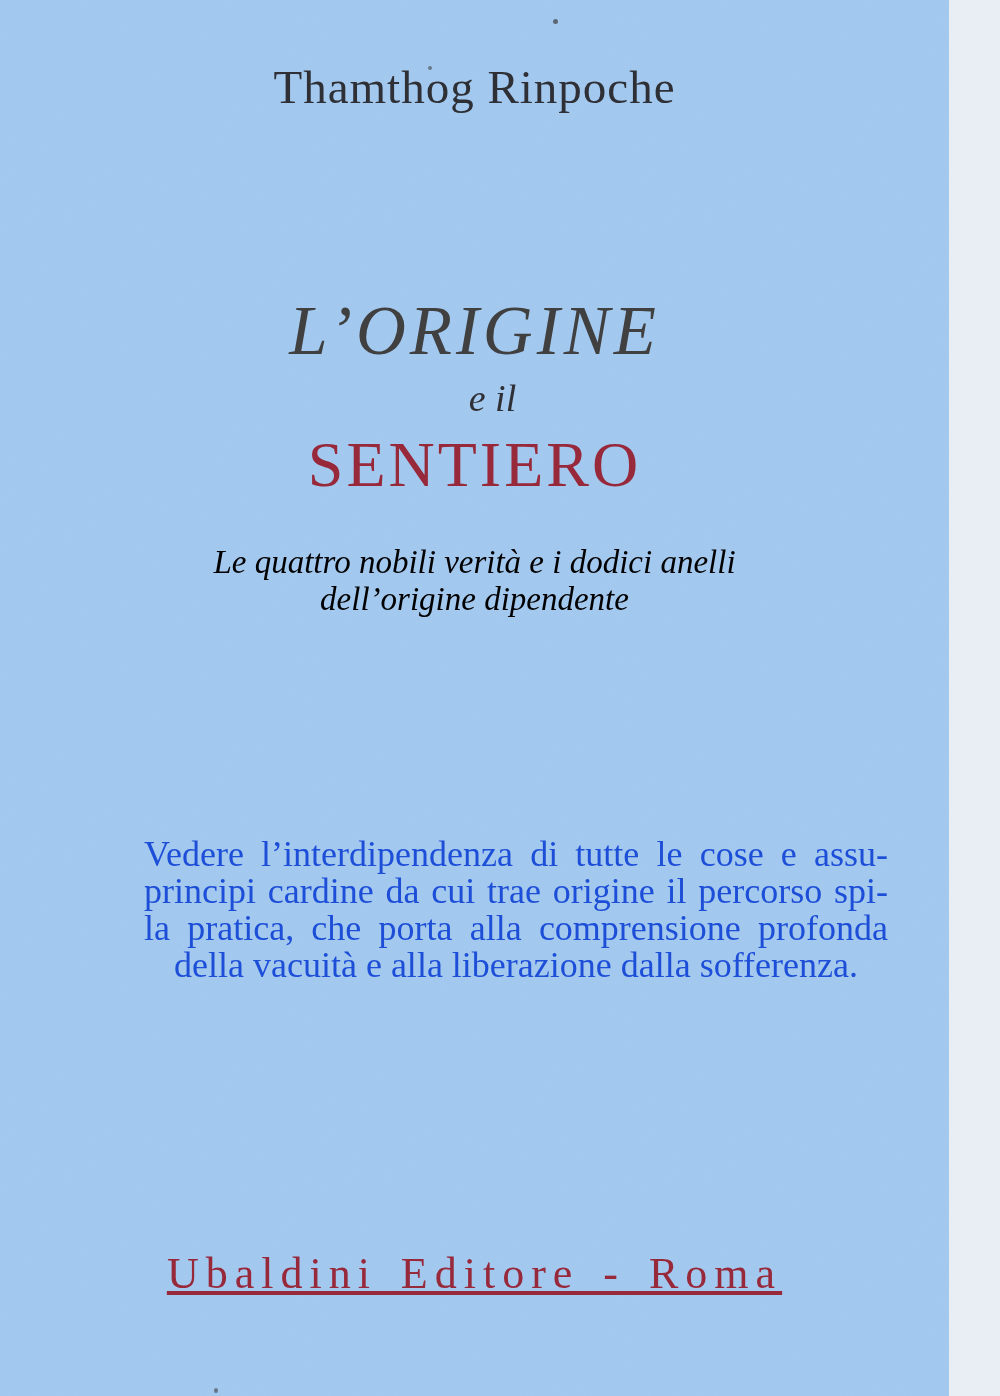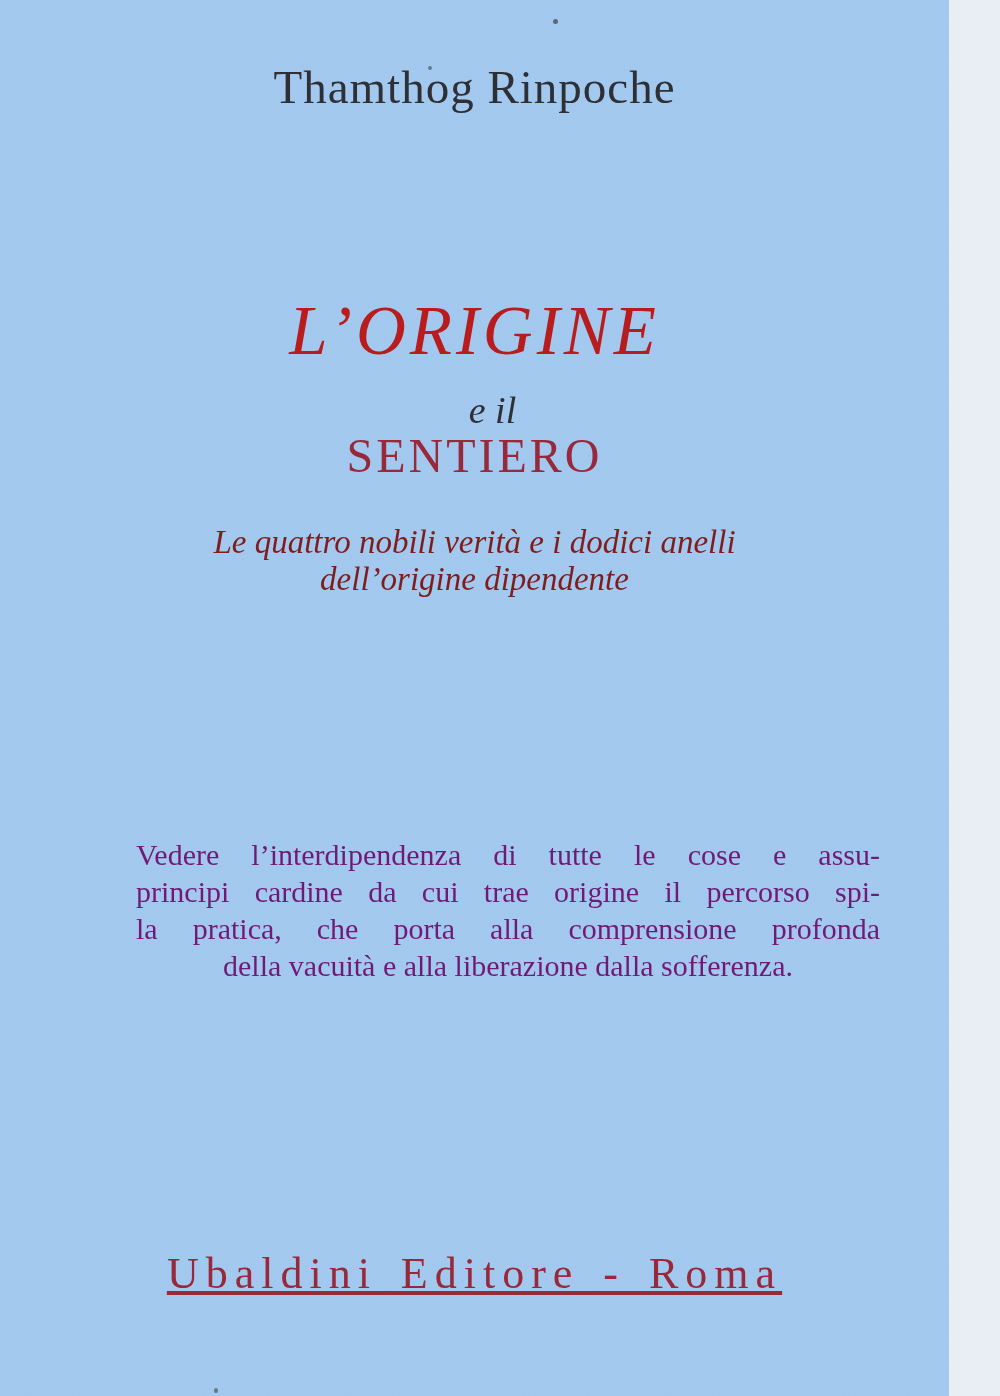--- a/index.html
+++ b/index.html
@@ -42,7 +42,7 @@
     font-style: italic;
     font-size: 69px;
     letter-spacing: 4px;
-    color: #b91c1c;
+    color: #404040;
   }
   .title-connector {
     top: 388px;

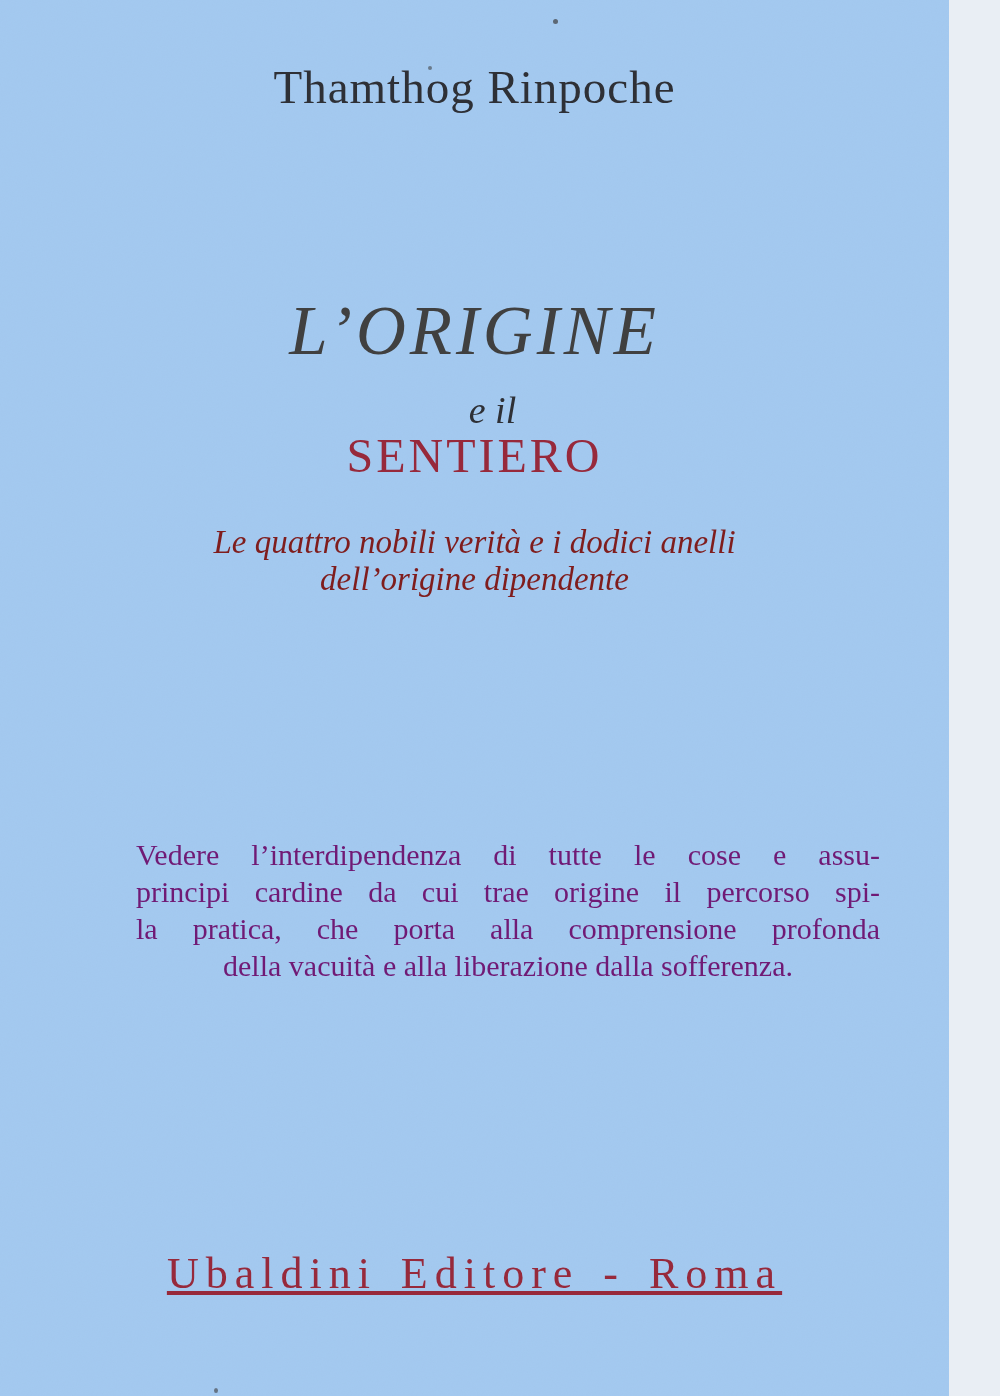--- a/index.html
+++ b/index.html
@@ -45,7 +45,7 @@
     color: #404040;
   }
   .title-connector {
-    top: 388px;
+    top: 376px;
     font-style: italic;
     font-size: 38px;
     color: #2e3036;

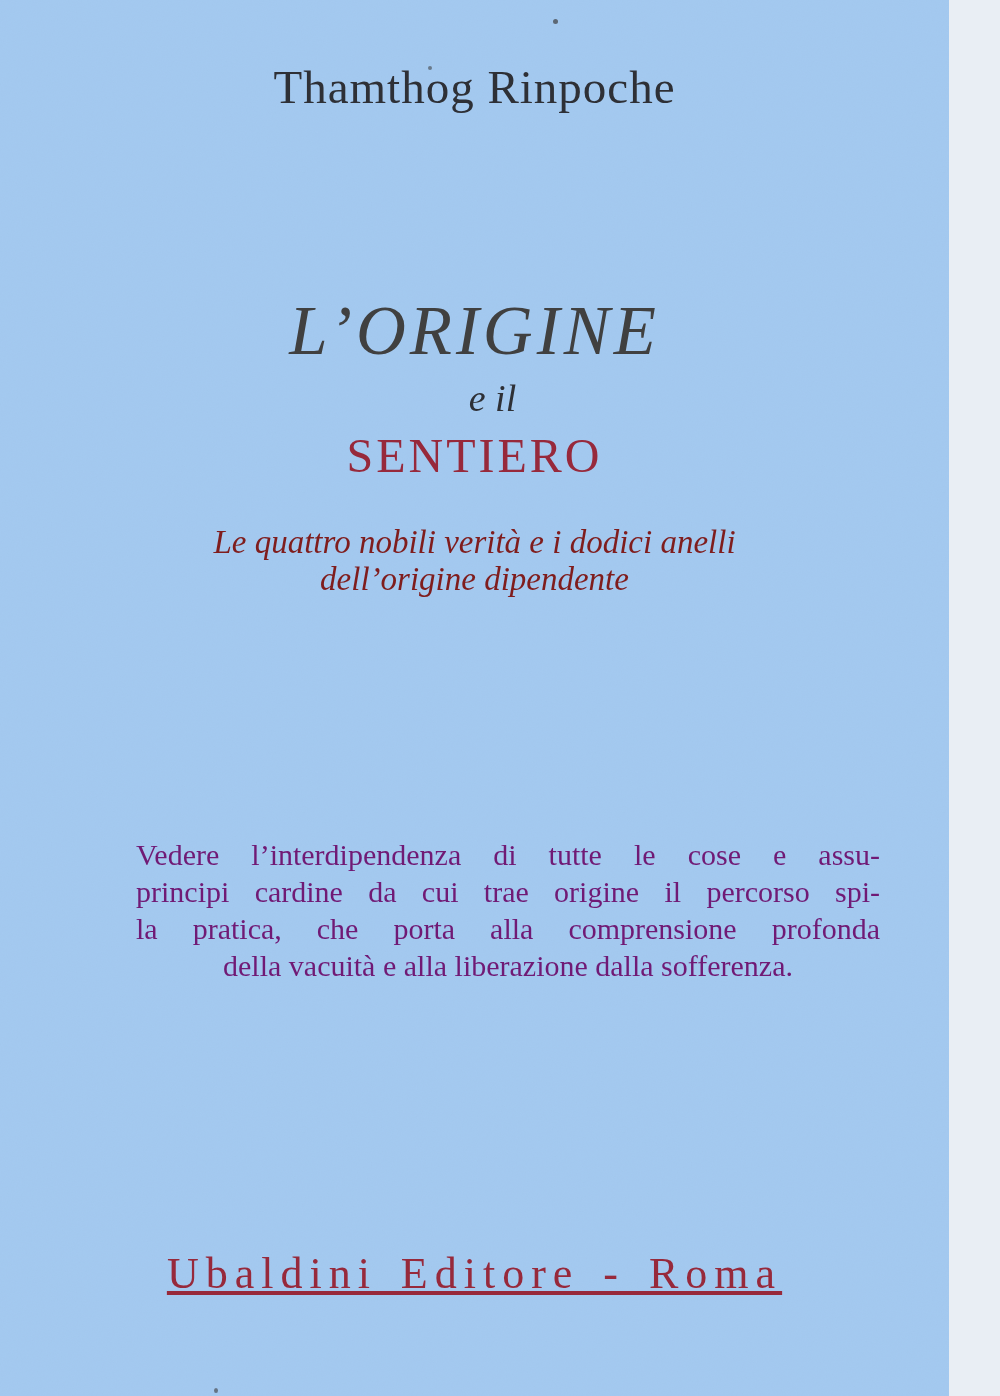--- a/index.html
+++ b/index.html
@@ -53,7 +53,7 @@
   }
   .title-line2 {
     top: 428px;
-    font-size: 48px;
+    font-size: 64px;
     letter-spacing: 3px;
     color: var(--red);
   }

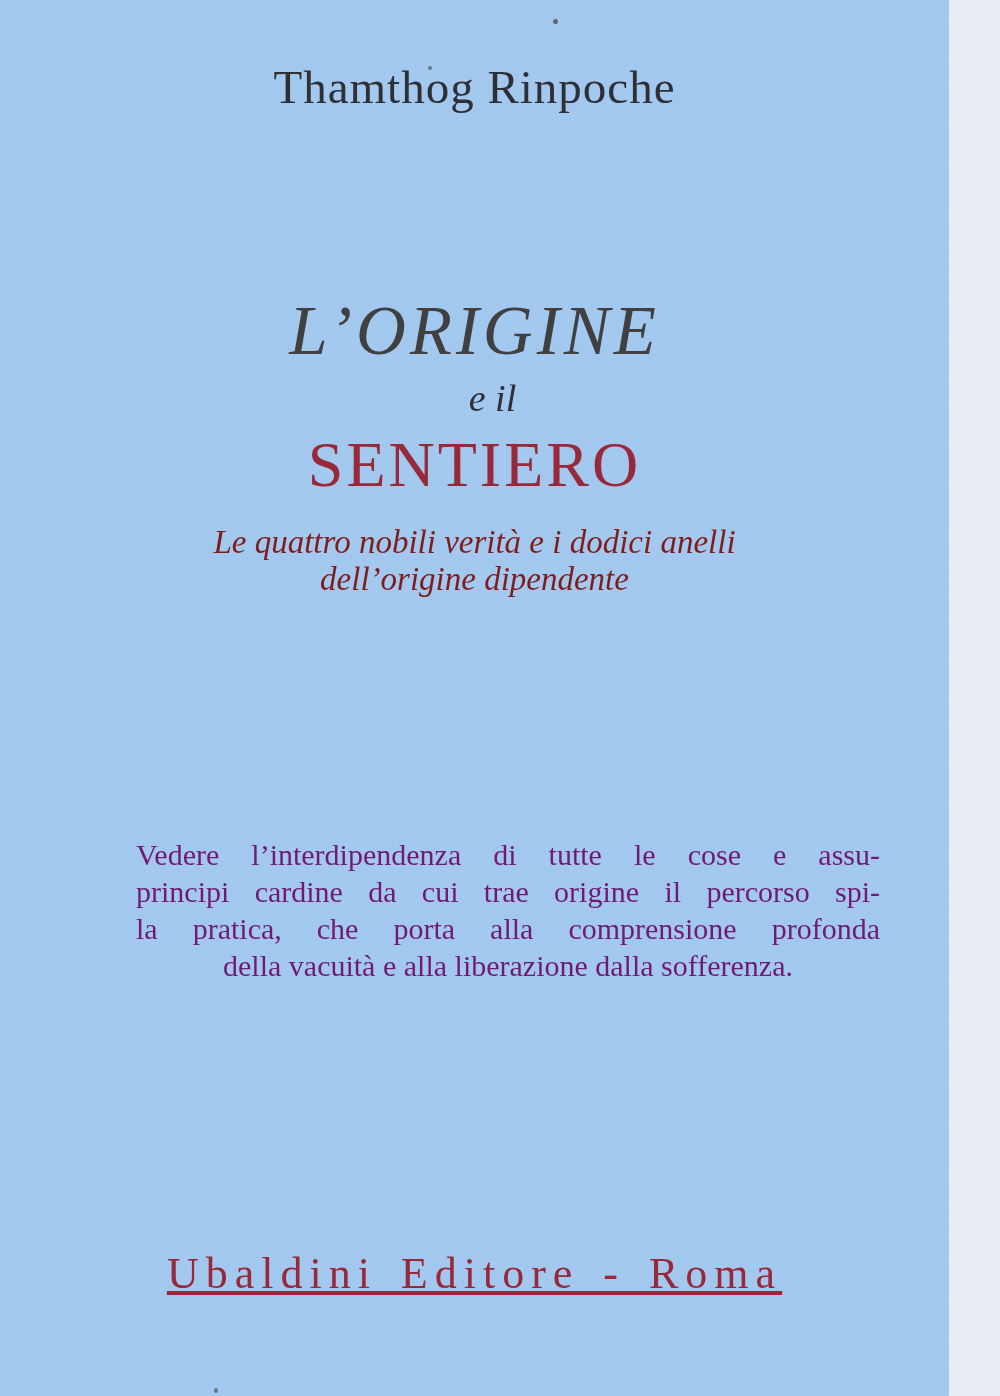--- a/index.html
+++ b/index.html
@@ -58,11 +58,11 @@
     color: var(--red);
   }
   .subtitle {
-    top: 524px;
+    top: 544px;
     font-size: 33px;
     font-style: italic;
     line-height: 37px;
-    color: #7f1d1d;
+    color: #000000;
     white-space: nowrap;
   }
   .blurb {

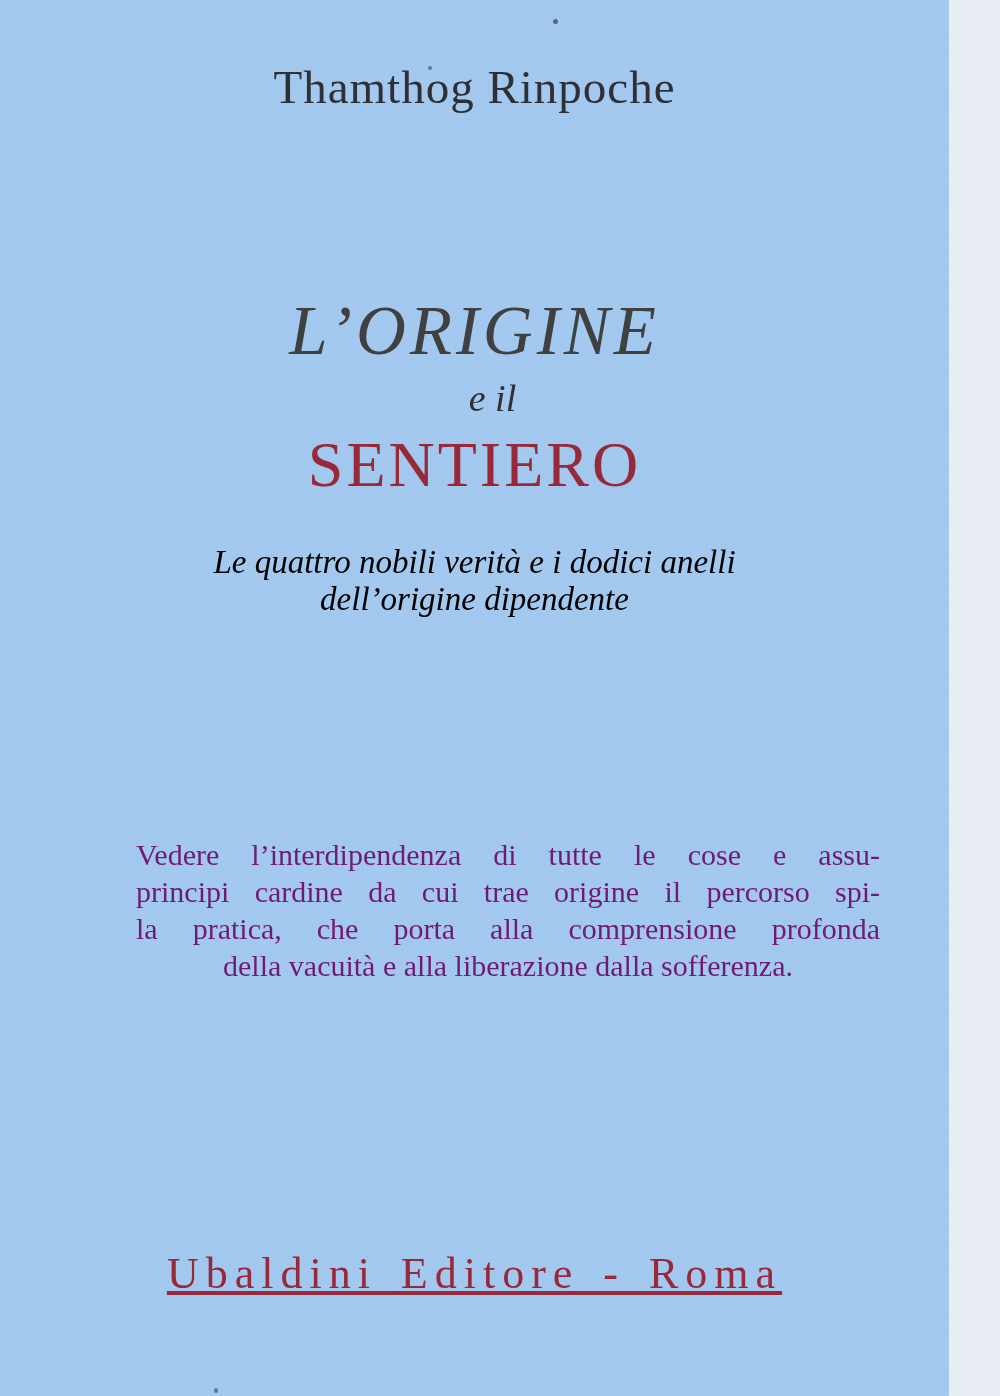--- a/index.html
+++ b/index.html
@@ -68,11 +68,11 @@
   .blurb {
     position: absolute;
     top: 836px;
-    left: 136px;
+    left: 144px;
     width: 744px;
-    font-size: 30px;
+    font-size: 36px;
     line-height: 37px;
-    color: #701a75;
+    color: #1d4ed8;
   }
   .blurb-line {
     text-align: justify;

